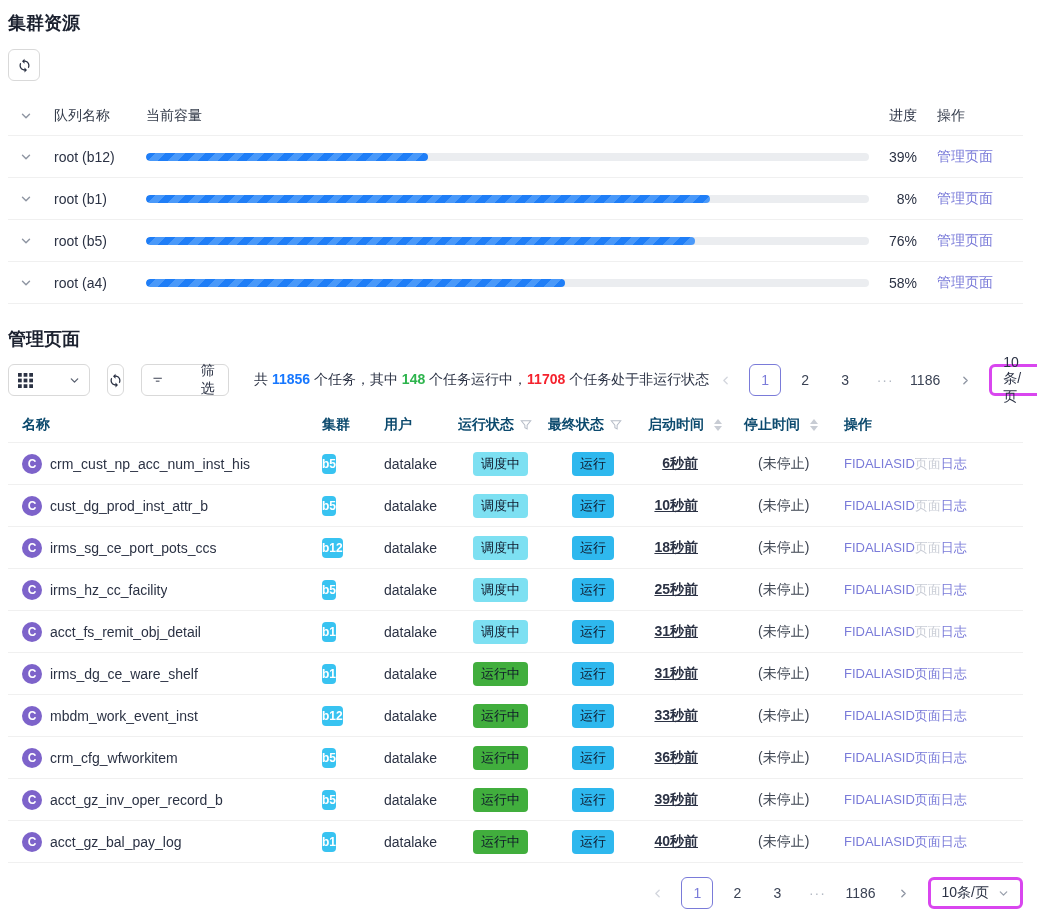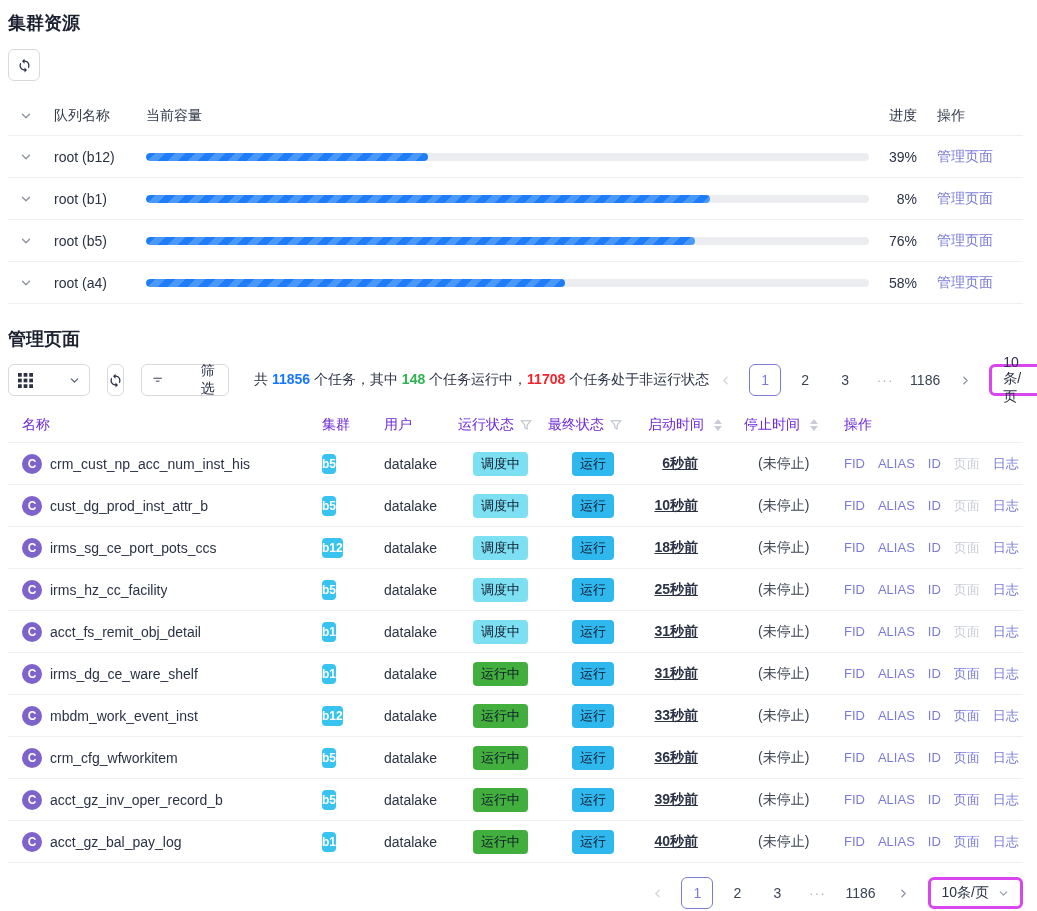--- a/index.html
+++ b/index.html
@@ -53,7 +53,7 @@
   .task-table{margin-top:12px;}
   .t-head,.t-row{display:grid;grid-template-columns:300px 62px 74px 90px 100px 96px 100px 1fr;
                  align-items:center;padding-left:14px;border-bottom:1px solid #f0f0f0;}
-  .t-head{height:34px;font-weight:400;color:#6d28d9;}
+  .t-head{height:34px;font-weight:700;color:#0c4a6e;}
   .t-row{height:41px;}
   .head-cell{display:flex;align-items:center;gap:6px;}
   .cell-name{display:flex;align-items:center;gap:8px;min-width:0;}

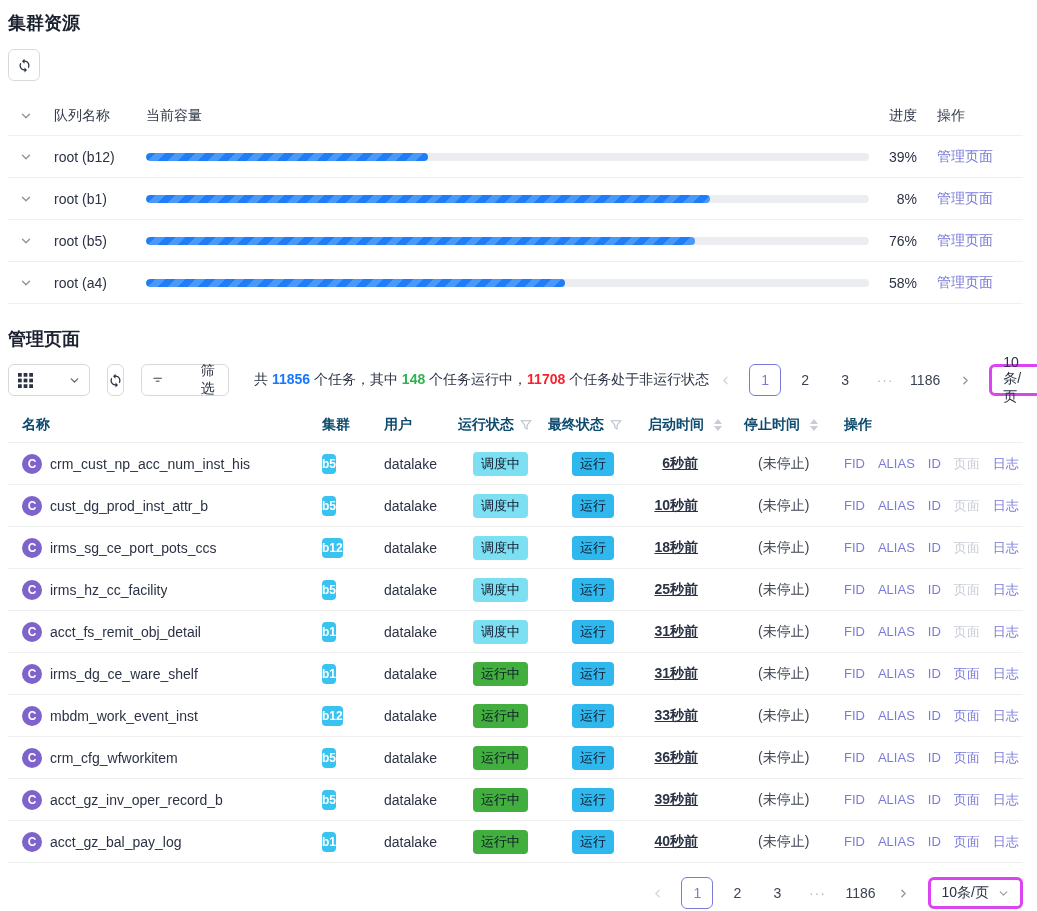--- a/index.html
+++ b/index.html
@@ -70,7 +70,7 @@
   .cell-final{padding-left:24px;}
   .cell-start{text-align:right;padding-right:46px;font-weight:700;text-decoration:underline;}
   .cell-stop{padding-left:14px;color:#3c4350;}
-  .cell-ops{display:flex;gap:13px;font-size:13px;align-items:center;}
+  .cell-ops{display:flex;font-size:13px;align-items:center;}
   .cell-ops .link[data-enabled="false"]{color:#c9cdd6;cursor:default;pointer-events:none;}
 
   .sorter{display:inline-flex;flex-direction:column;gap:2px;margin-left:4px;cursor:pointer;}

